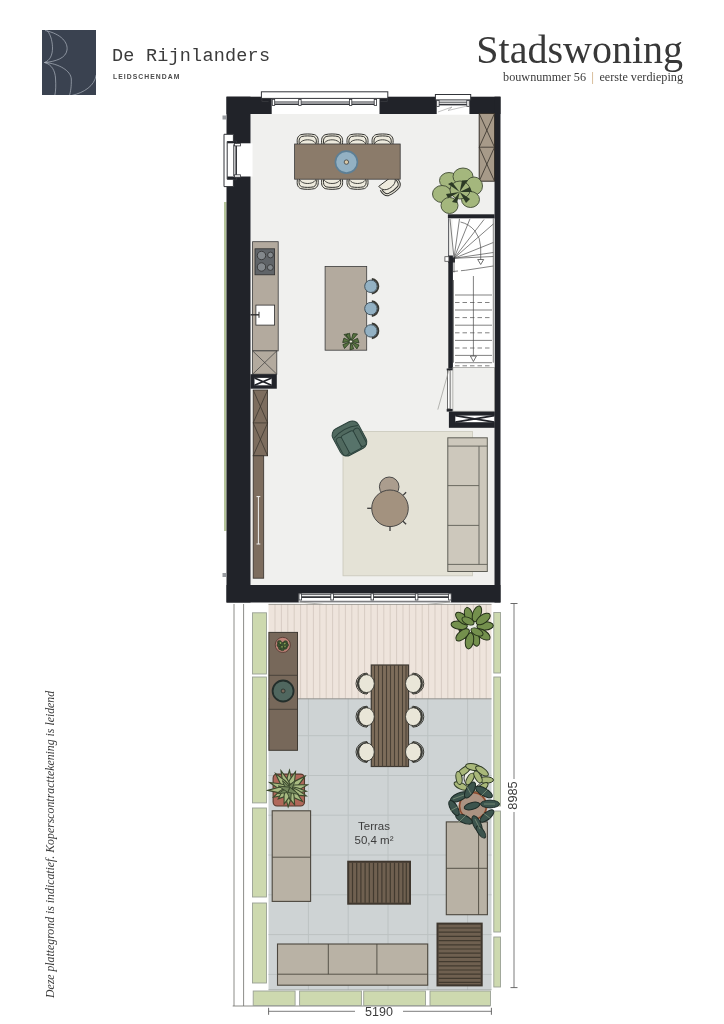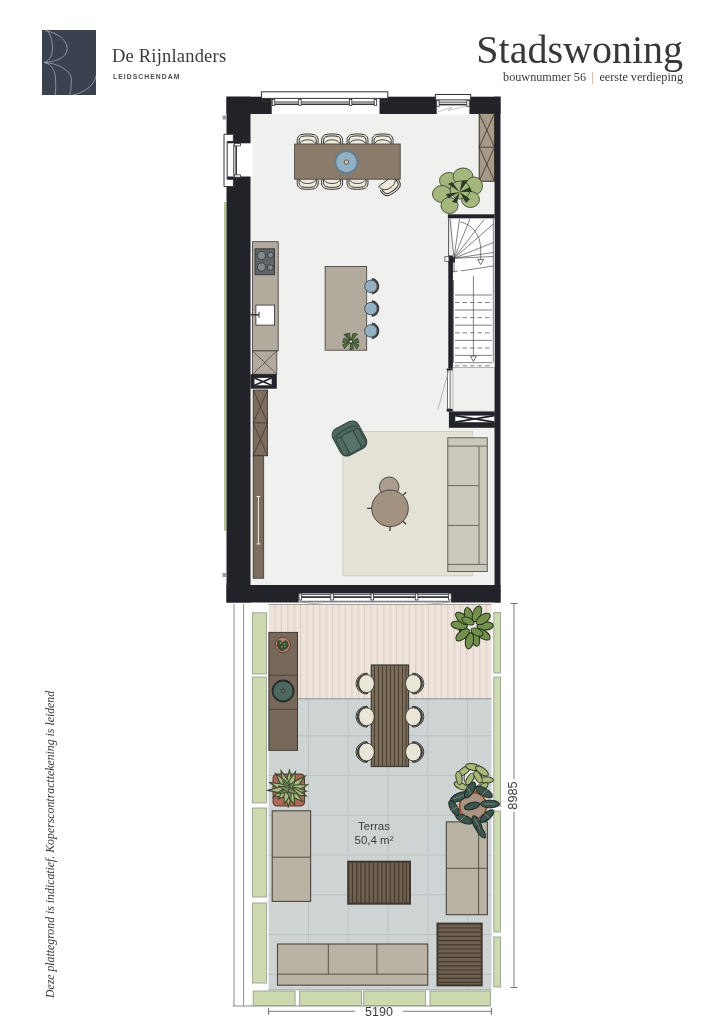--- a/index.html
+++ b/index.html
@@ -21,7 +21,7 @@
 </svg>
 </div>
 
-<div class="abs" style="left:112px;top:46px;font-family:Liberation Serif, serif;font-size:18.5px;color:#3b3b3b;letter-spacing:0.2px;">De Rijnlanders</div>
+<div class="abs" style="left:112px;top:46px;font-family:Liberation Mono, monospace;font-size:18.5px;color:#3b3b3b;letter-spacing:0.2px;">De Rijnlanders</div>
 
 <div class="abs" style="left:113px;top:73px;font-size:6.8px;font-weight:600;color:#4a4a4a;letter-spacing:1.05px;">LEIDSCHENDAM</div>
 

